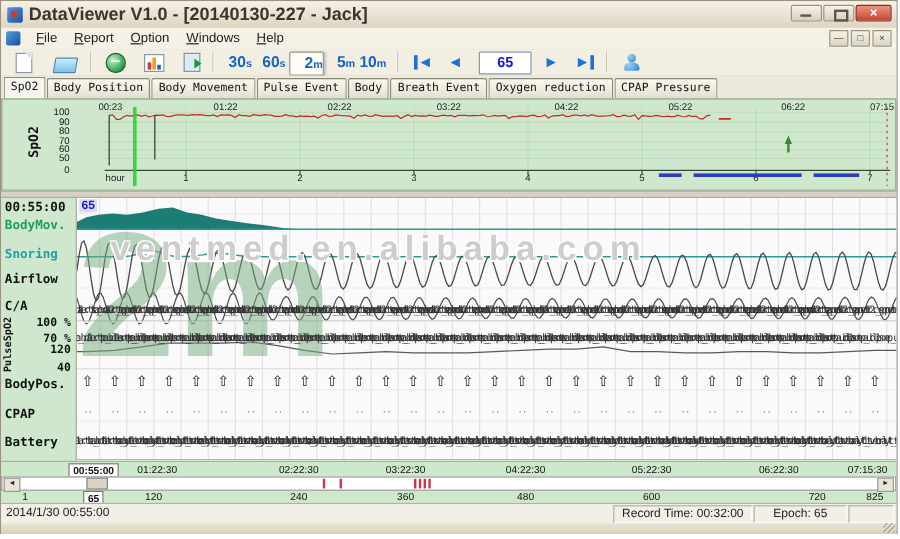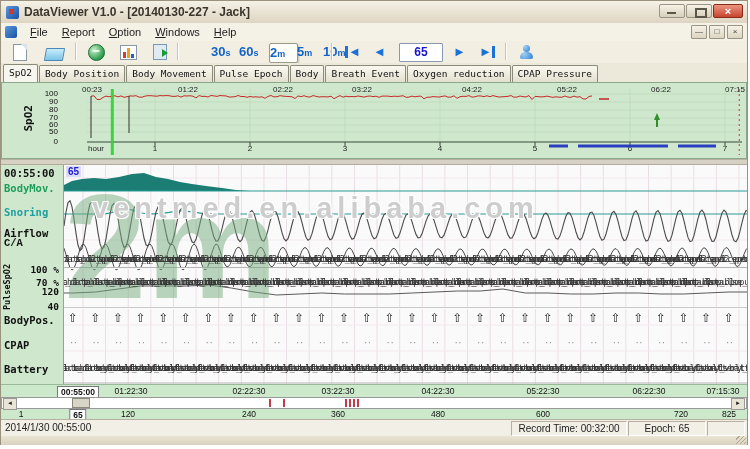--- a/index.html
+++ b/index.html
@@ -13,7 +13,7 @@
   #appicon{width:13px;height:13px;border-radius:2px;background:linear-gradient(135deg,#5a9ae0,#1a50a0);
     position:relative;flex:0 0 auto;}
   #appicon:after{content:"";position:absolute;left:3px;top:3px;width:5px;height:5px;background:#d03a2a;}
-  #title{font-size:12px;font-weight:bold;color:#3a362c;margin-left:5px;white-space:nowrap;text-align:right;}
+  #title{font-size:15px;font-weight:bold;color:#3a362c;margin-left:5px;white-space:nowrap;text-align:right;}
   #winbtns{position:absolute;right:4px;top:3px;display:flex;gap:1px;}
   .wb{width:26px;height:14px;border:1px solid #9a9484;border-radius:2px;box-sizing:border-box;
     background:linear-gradient(#f6f2e6,#d6cfbc);position:relative;}

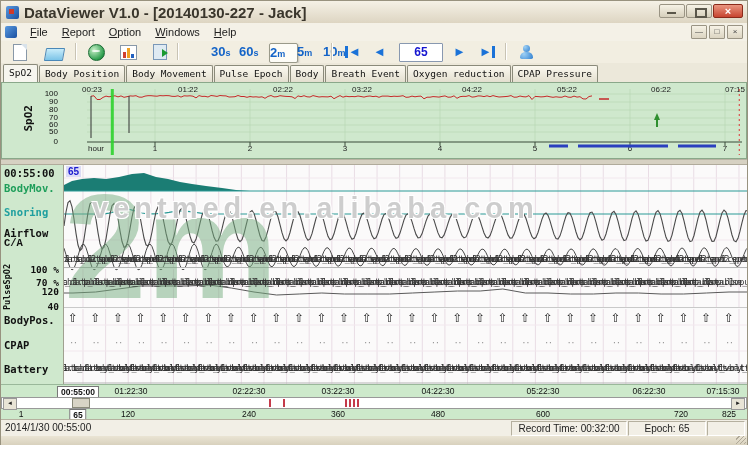--- a/index.html
+++ b/index.html
@@ -51,8 +51,8 @@
   .ic-chart .b3{left:10px;height:4px;background:#2060c0;}
   .ic-export{width:12px;height:14px;background:#dfeaf2;border:1px solid #7a98b8;position:relative;}
   .ic-export:after{content:"";position:absolute;right:-6px;top:4px;border:4px solid transparent;border-left:6px solid #1a9a30;}
-  .intbtn{position:absolute;top:2px;height:18px;color:#1464c8;font-weight:bold;text-align:left;
-    font-size:13px;line-height:17px;margin-left:28px;}
+  .intbtn{position:absolute;top:2px;height:18px;color:#1464c8;font-weight:bold;text-align:right;
+    font-size:13px;line-height:17px;}
   .intbtn .unit{font-size:9px;}
   .intbtn.active{background:#fdfcf6;border:1px solid #9a9a8a;border-radius:2px;box-shadow:1px 1px 2px rgba(0,0,0,.2);}
   .navtri{position:absolute;top:3px;font-size:13px;color:#1a72d8;font-weight:bold;line-height:16px;}

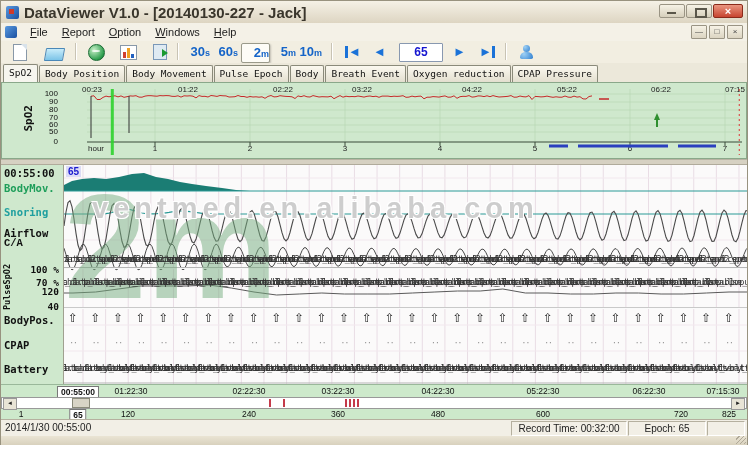--- a/index.html
+++ b/index.html
@@ -200,7 +200,7 @@
       <div class="tab active">SpO2</div>
       <div class="tab">Body Position</div>
       <div class="tab">Body Movement</div>
-      <div class="tab">Pulse Epoch</div>
+      <div class="tab">Pulse Event</div>
       <div class="tab">Body</div>
       <div class="tab">Breath Event</div>
       <div class="tab">Oxygen reduction</div>

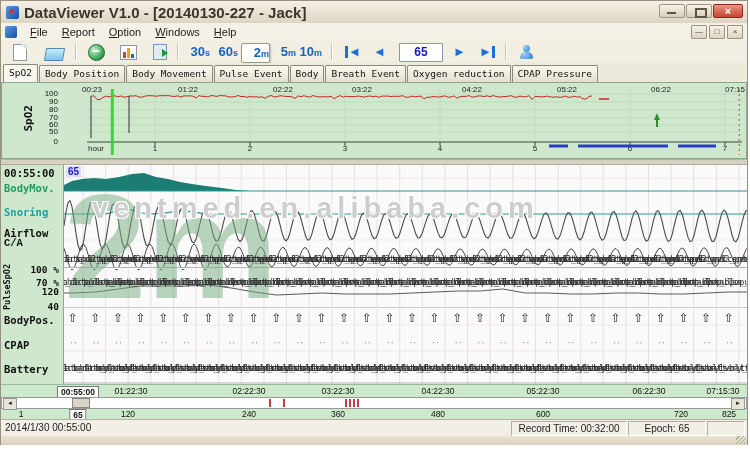--- a/index.html
+++ b/index.html
@@ -220,7 +220,7 @@
       <span class="ov-ttime" style="left: 90px;">00:23</span>
       <span class="ov-ttime" style="left: 186px;">01:22</span>
       <span class="ov-ttime" style="left: 281px;">02:22</span>
-      <span class="ov-ttime" style="left: 360px;">03:22</span>
+      <span class="ov-ttime" style="left: 372px;">03:22</span>
       <span class="ov-ttime" style="left: 470px;">04:22</span>
       <span class="ov-ttime" style="left: 565px;">05:22</span>
       <span class="ov-ttime" style="left: 659px;">06:22</span>

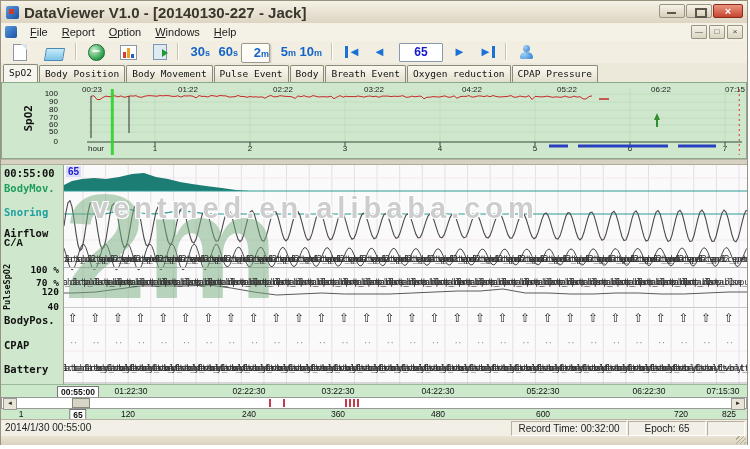--- a/index.html
+++ b/index.html
@@ -91,7 +91,7 @@
   .lc-bodymov{top:17px;color:#1e9e5a;}
   .lc-snoring{top:41px;color:#1f9f9f;}
   .lc-airflow{top:62px;}
-  .lc-ca{top:72px;font-family:Liberation Mono, monospace;}
+  .lc-ca{top:84px;}
   .lc-vert{left:1px;top:99px;writing-mode:vertical-rl;transform:rotate(180deg);font-size:8.5px;}
   .sct{position:absolute;right:4px;text-align:right;font-family:"DejaVu Sans Mono",monospace;
     font-size:9.5px;font-weight:bold;color:#111;}

